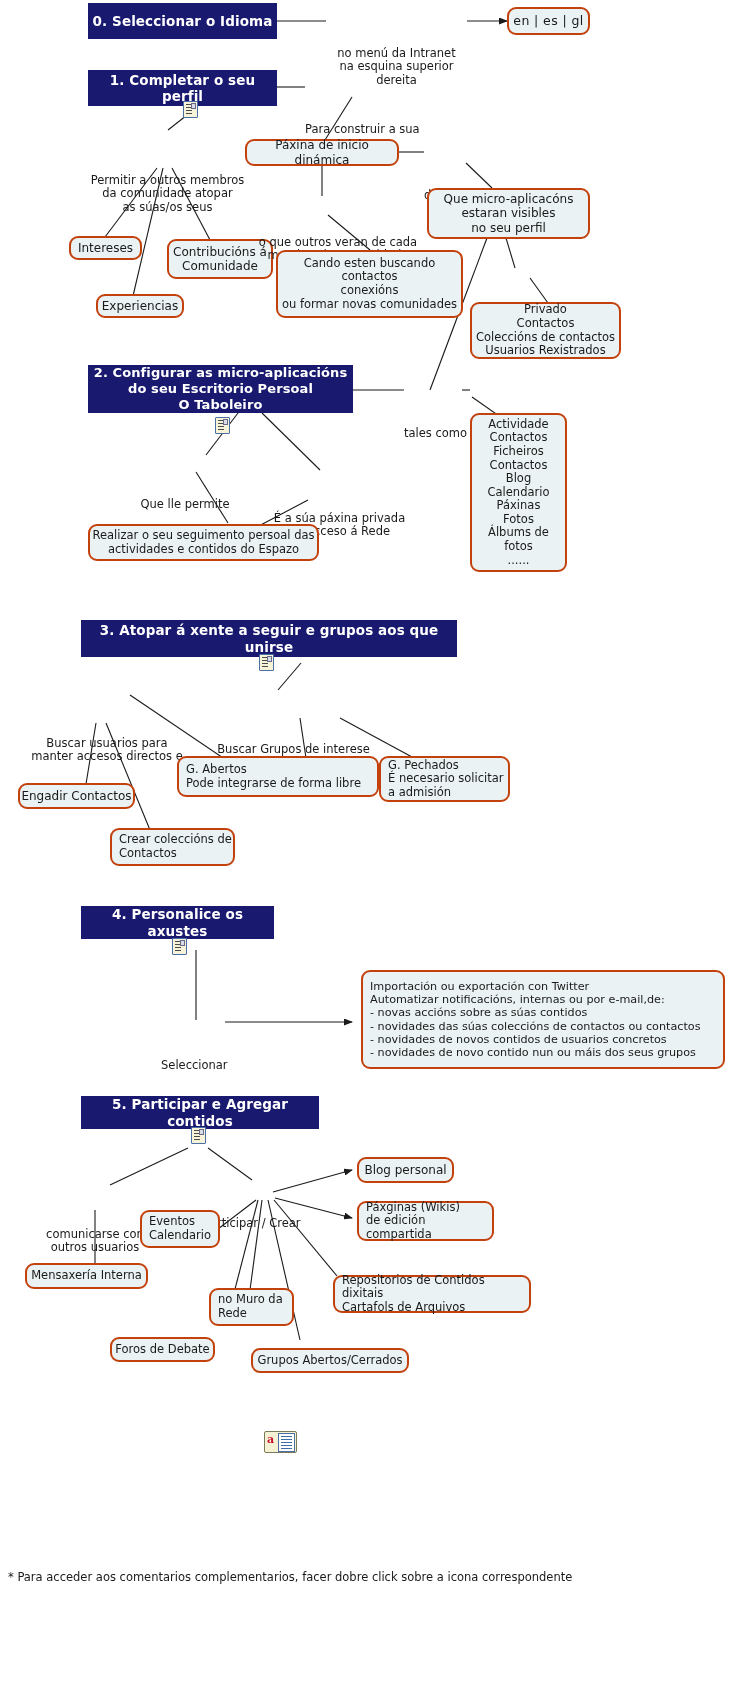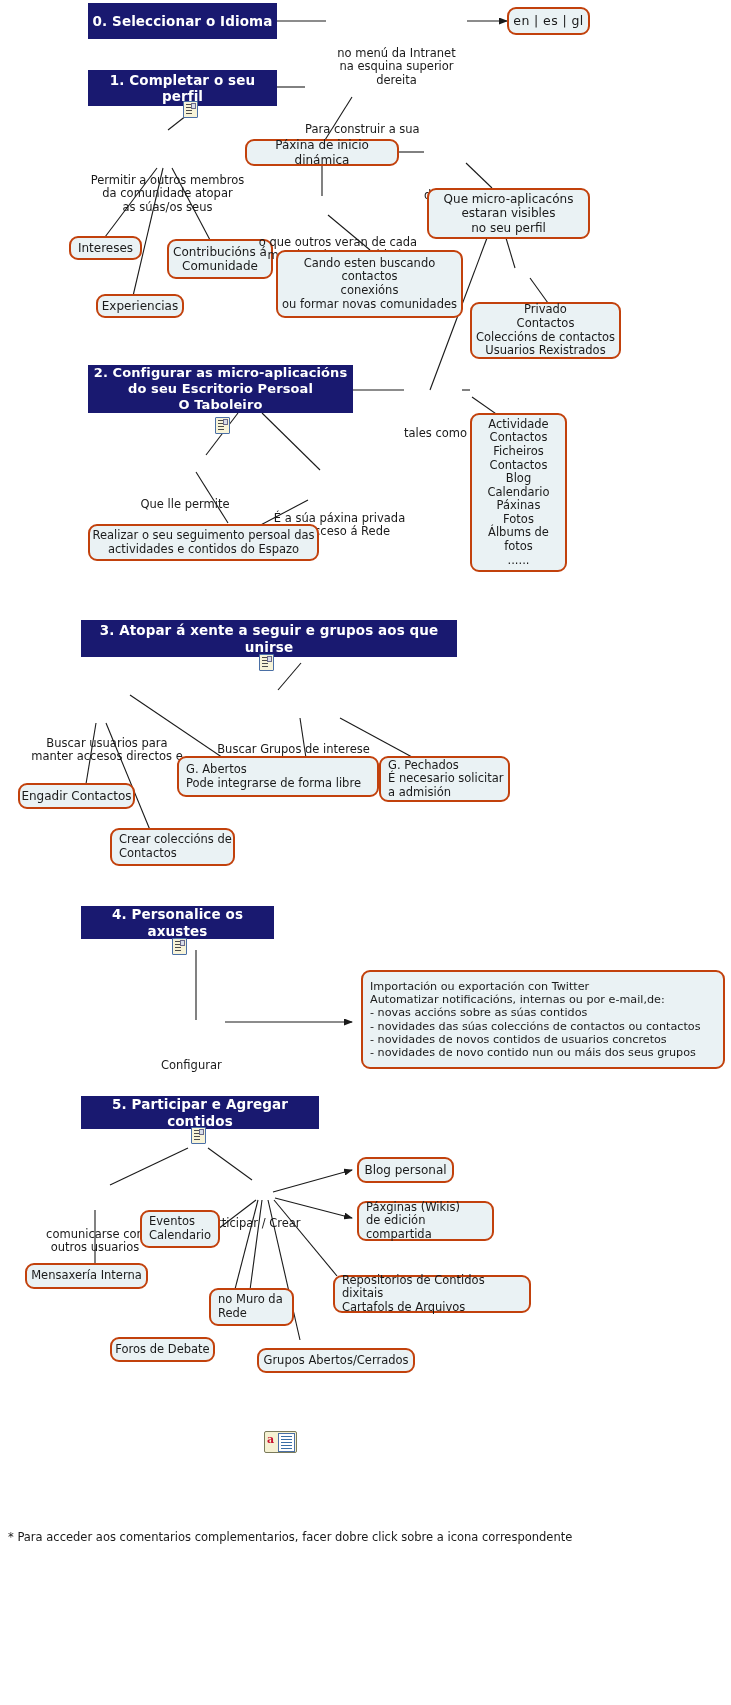--- a/index.html
+++ b/index.html
@@ -320,7 +320,7 @@
 
   <div class="note-icon" style="left:172px; top:938px;"></div>
 
-  <div class="lbl left" style="left: 161px; top: 1016px; width: 80px; font-size: 11.5px; white-space: pre-line;">Configurar</div>
+  <div class="lbl left" style="left: 161px; top: 1016px; width: 80px; font-size: 11.5px; white-space: pre-line;">Seleccionar</div>
 
   <div class="node box left" style="left: 361px; top: 970px; width: 364px; height: 99px; font-size: 11.2px; align-items: center; white-space: pre-line;">Importación ou exportación con Twitter
 Automatizar notificacións, internas ou por e-mail,de:

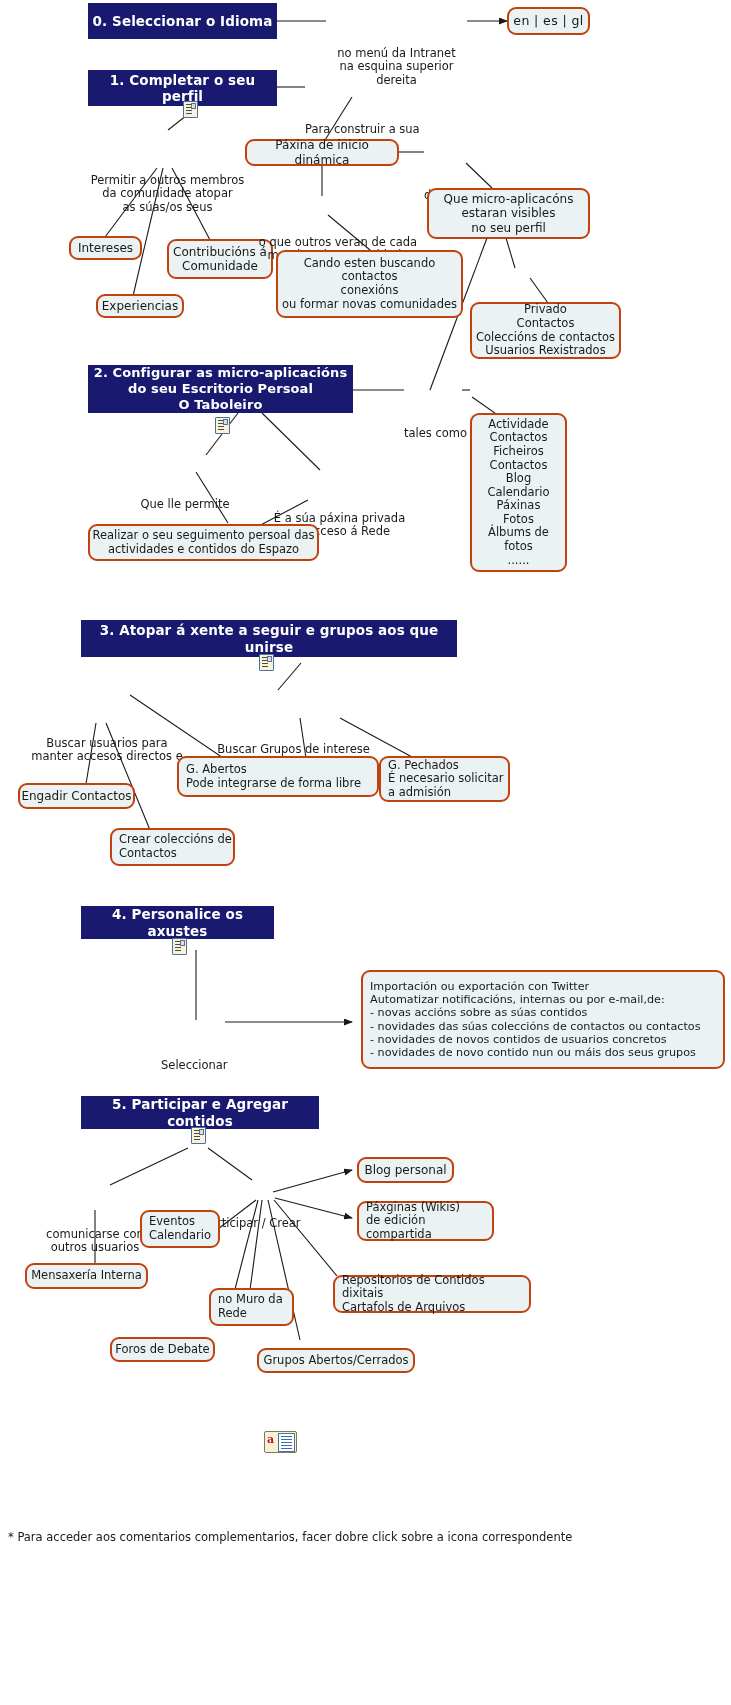--- a/index.html
+++ b/index.html
@@ -353,7 +353,7 @@
 
   <div class="node box" style="left: 110px; top: 1337px; width: 105px; height: 25px; font-size: 11.5px; white-space: pre-line;">Foros de Debate</div>
 
-  <div class="node box" style="left: 257px; top: 1348px; width: 158px; height: 25px; font-size: 11.5px; white-space: pre-line;">Grupos Abertos/Cerrados</div>
+  <div class="node box" style="left: 251px; top: 1348px; width: 158px; height: 25px; font-size: 11.5px; white-space: pre-line;">Grupos Abertos/Cerrados</div>
 
   <div class="node box left" style="left: 333px; top: 1275px; width: 198px; height: 38px; font-size: 11.5px; white-space: pre-line;">Repositorios de Contidos dixitais
 Cartafols de Arquivos</div>

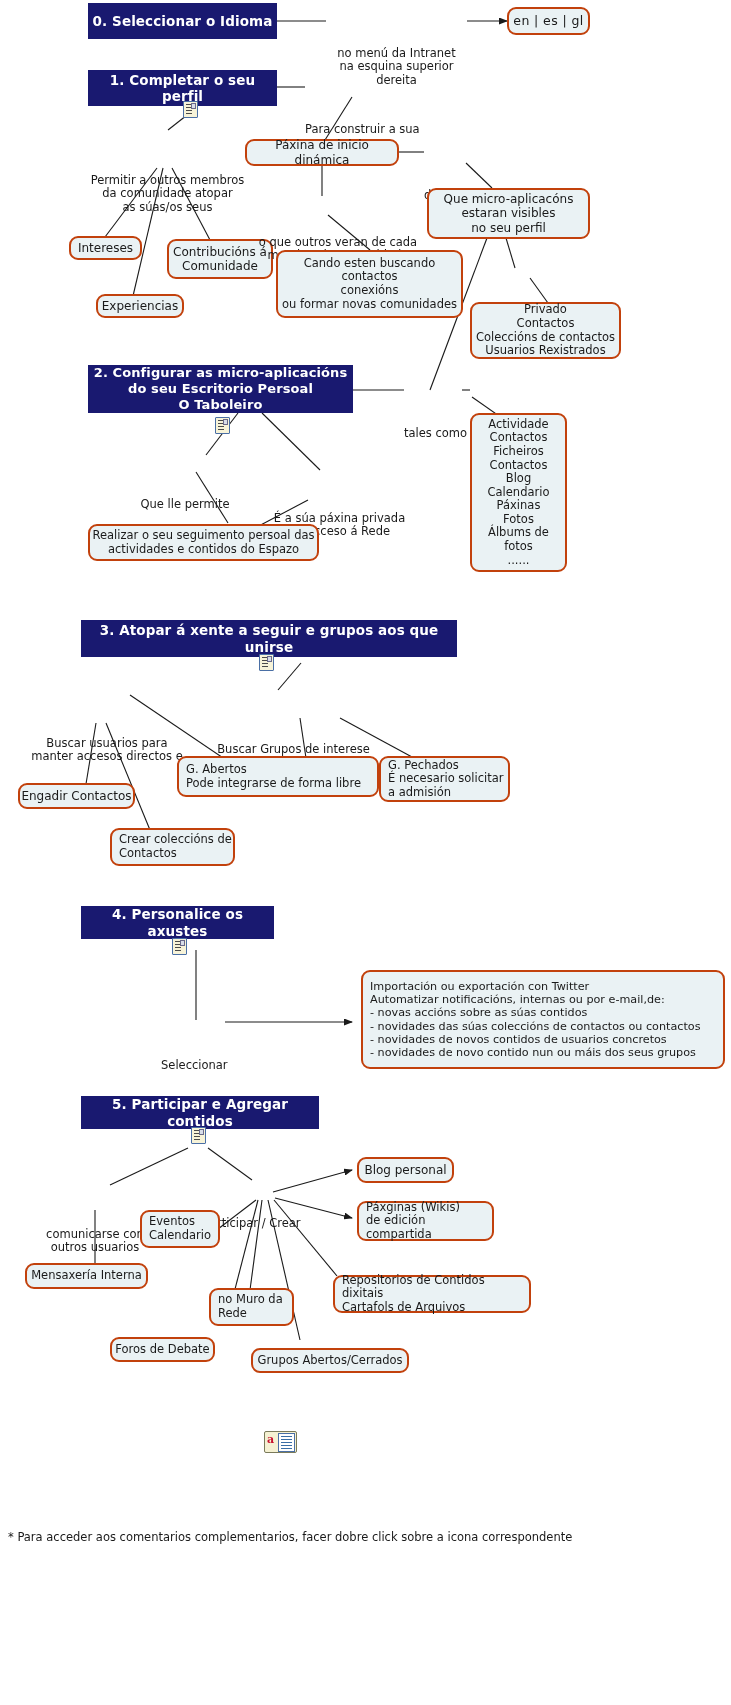--- a/index.html
+++ b/index.html
@@ -151,6 +151,7 @@
     position: absolute;
     color: #1a1a1a;
     text-align: left;
+    margin-top: 40px;
   }
   .lang-box {
     letter-spacing: 0.4px;

